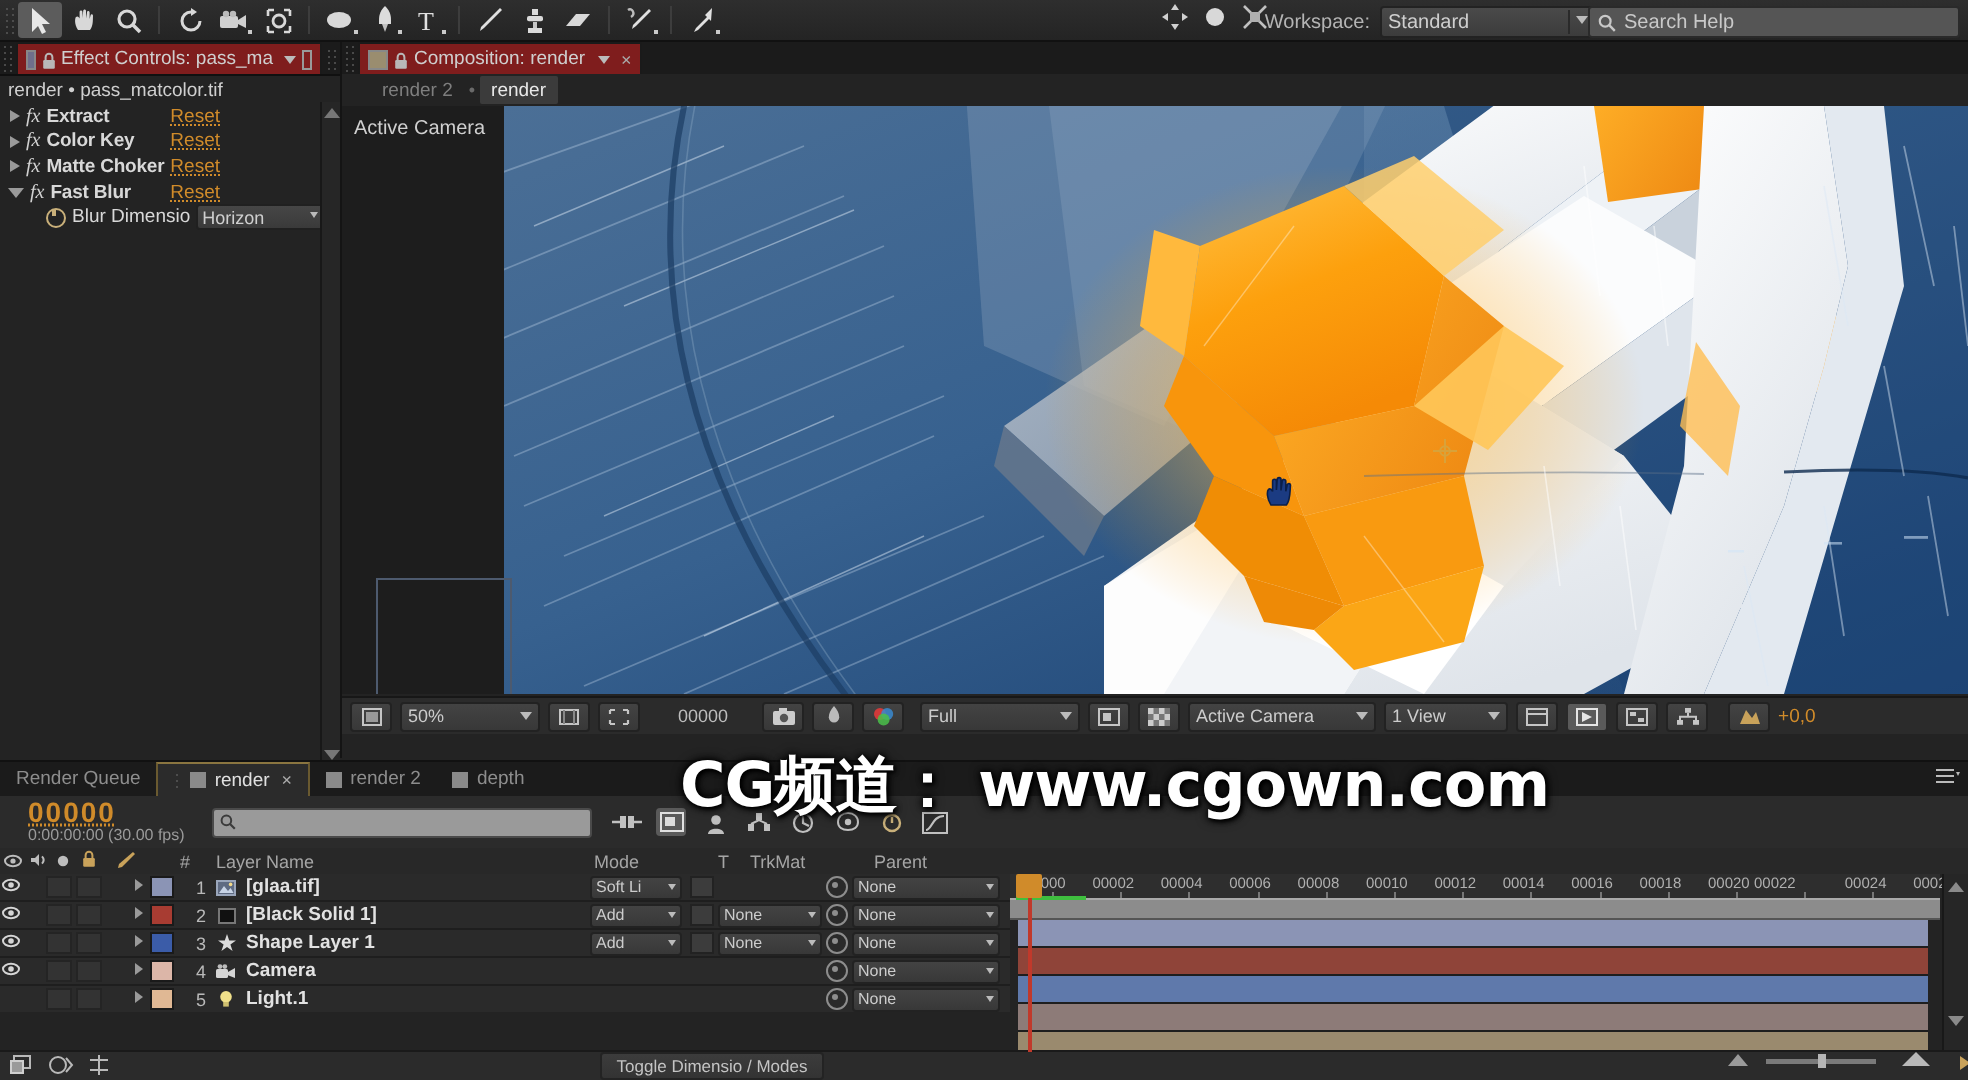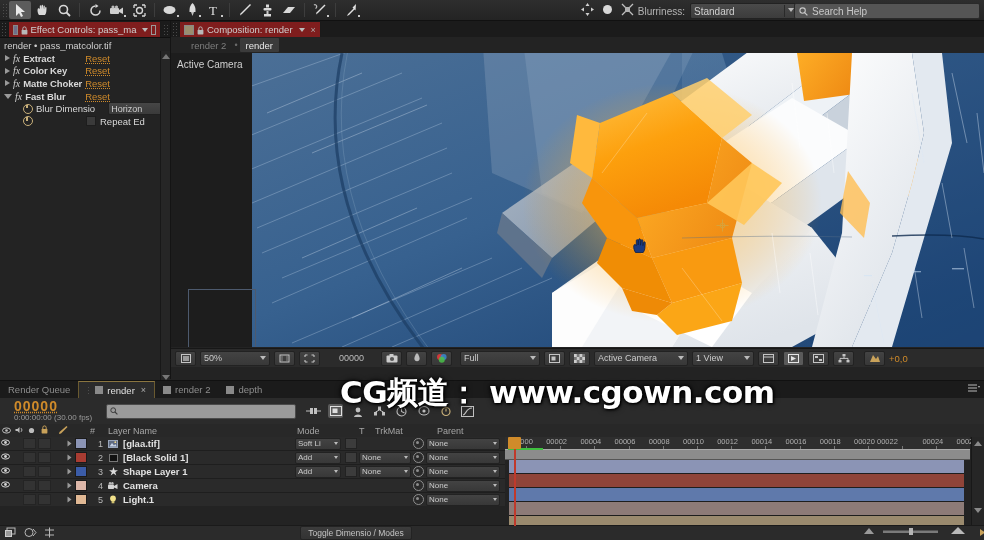--- a/index.html
+++ b/index.html
@@ -306,7 +306,7 @@
     </div>
 
     <div class="ws">
-      <span class="ws-label">Blurriness:</span>
+      <span class="ws-label">Workspace:</span>
       <div class="ws-select">
         <span>Standard</span>
         <span class="div"></span>

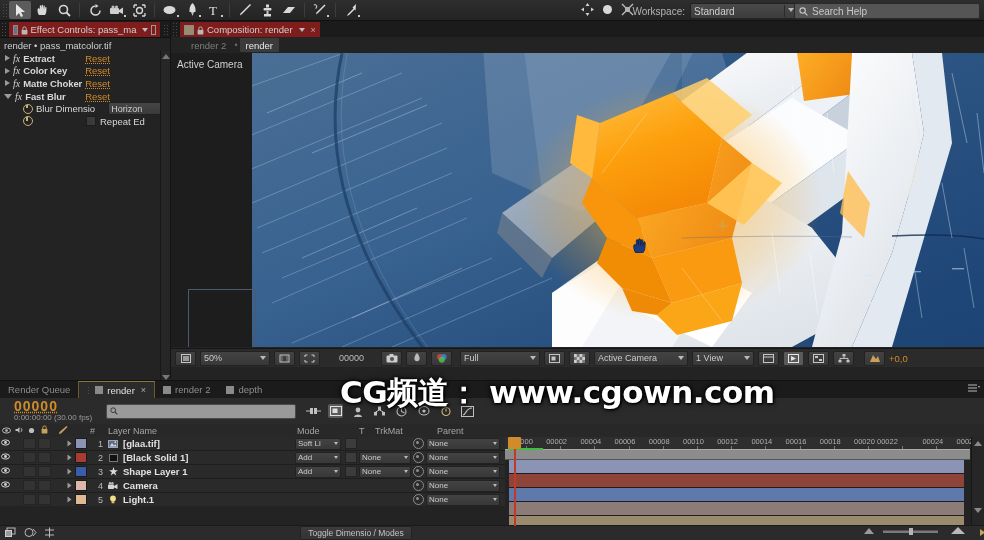--- a/index.html
+++ b/index.html
@@ -370,7 +370,7 @@
       <div class="ec-row" style="padding-left:23px;">
         <span class="stop"></span>
         <span>Blur Dimensio</span>
-        <div class="mini-select" style="margin-left:13px;">
+        <div class="mini-select" style="margin-left:3px;">
           <span>Horizon</span>
           <span class="ar"></span>
         </div>

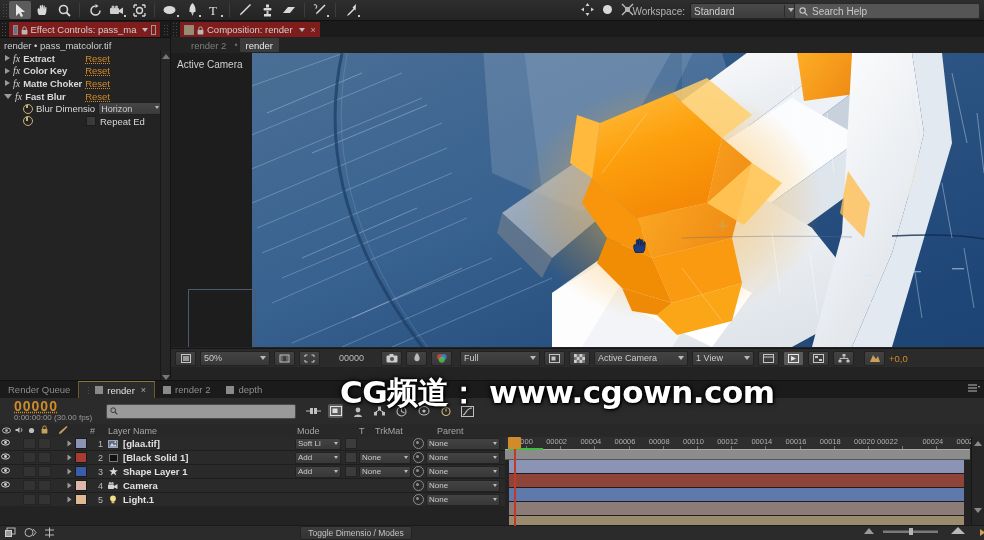--- a/index.html
+++ b/index.html
@@ -375,12 +375,6 @@
           <span class="ar"></span>
         </div>
       </div>
-      <div class="ec-row" style="padding-left:23px;">
-        <span class="stop"></span>
-        <span style="width:50px;"></span>
-        <span class="cbox"></span>
-        <span>Repeat Ed</span>
-      </div>
     </div>
 
     <div class="ec-scroll">

